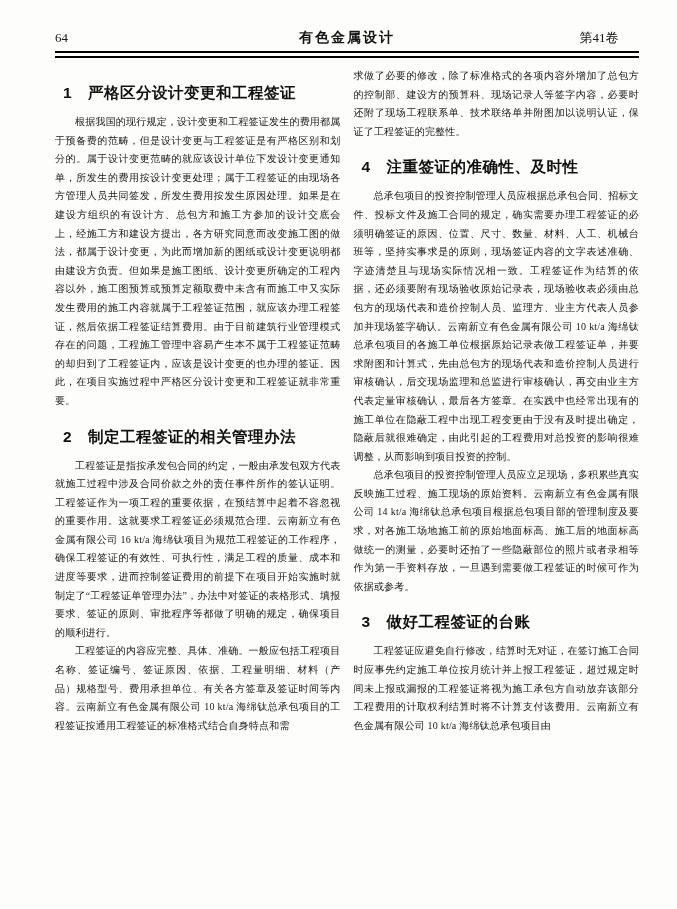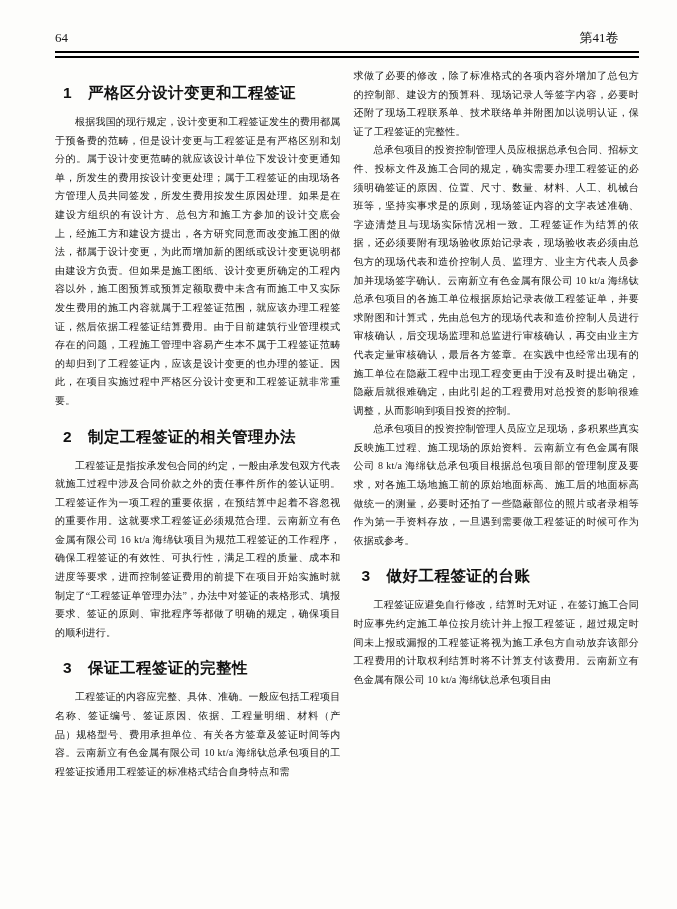--- a/index.html
+++ b/index.html
@@ -85,6 +85,7 @@
 
   <div class="page-header">
     <span class="page-number">64</span>
+    <span class="journal-title">有色金属设计</span>
     <span class="volume">第41卷</span>
   </div>
 

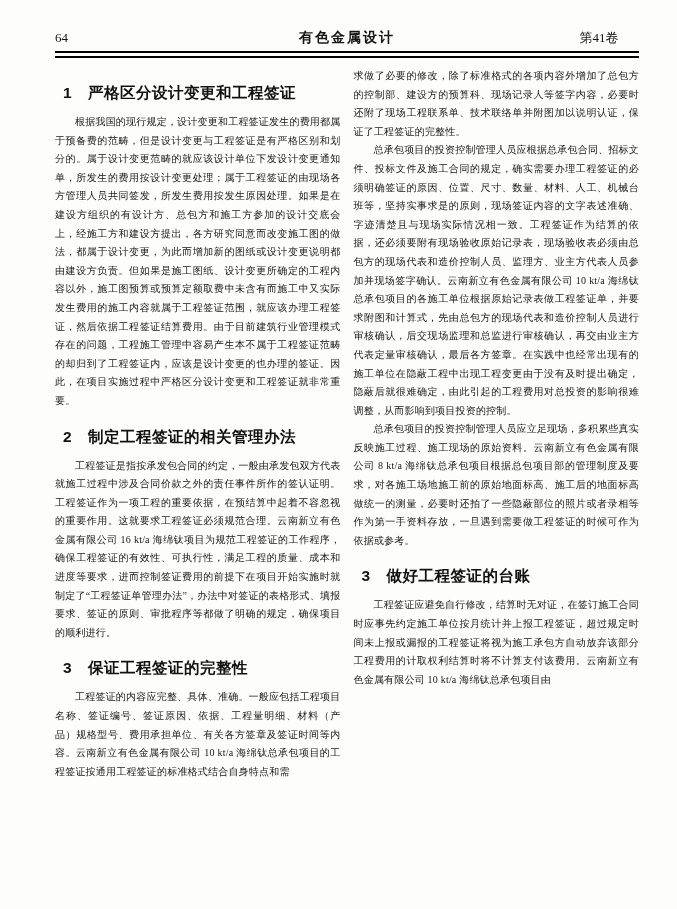--- a/index.html
+++ b/index.html
@@ -104,6 +104,7 @@
 
     <div class="column">
       <p class="cont">求做了必要的修改，除了标准格式的各项内容外增加了总包方的控制部、建设方的预算科、现场记录人等签字内容，必要时还附了现场工程联系单、技术联络单并附图加以说明认证，保证了工程签证的完整性。</p>
+      <h2>4　注重签证的准确性、及时性</h2>
       <p>总承包项目的投资控制管理人员应根据总承包合同、招标文件、投标文件及施工合同的规定，确实需要办理工程签证的必须明确签证的原因、位置、尺寸、数量、材料、人工、机械台班等，坚持实事求是的原则，现场签证内容的文字表述准确、字迹清楚且与现场实际情况相一致。工程签证作为结算的依据，还必须要附有现场验收原始记录表，现场验收表必须由总包方的现场代表和造价控制人员、监理方、业主方代表人员参加并现场签字确认。云南新立有色金属有限公司 10 kt/a 海绵钛总承包项目的各施工单位根据原始记录表做工程签证单，并要求附图和计算式，先由总包方的现场代表和造价控制人员进行审核确认，后交现场监理和总监进行审核确认，再交由业主方代表定量审核确认，最后各方签章。在实践中也经常出现有的施工单位在隐蔽工程中出现工程变更由于没有及时提出确定，隐蔽后就很难确定，由此引起的工程费用对总投资的影响很难调整，从而影响到项目投资的控制。</p>
       <p>总承包项目的投资控制管理人员应立足现场，多积累些真实反映施工过程、施工现场的原始资料。云南新立有色金属有限公司 8 kt/a 海绵钛总承包项目根据总包项目部的管理制度及要求，对各施工场地施工前的原始地面标高、施工后的地面标高做统一的测量，必要时还拍了一些隐蔽部位的照片或者录相等作为第一手资料存放，一旦遇到需要做工程签证的时候可作为依据或参考。</p>
       <h2>3　做好工程签证的台账</h2>

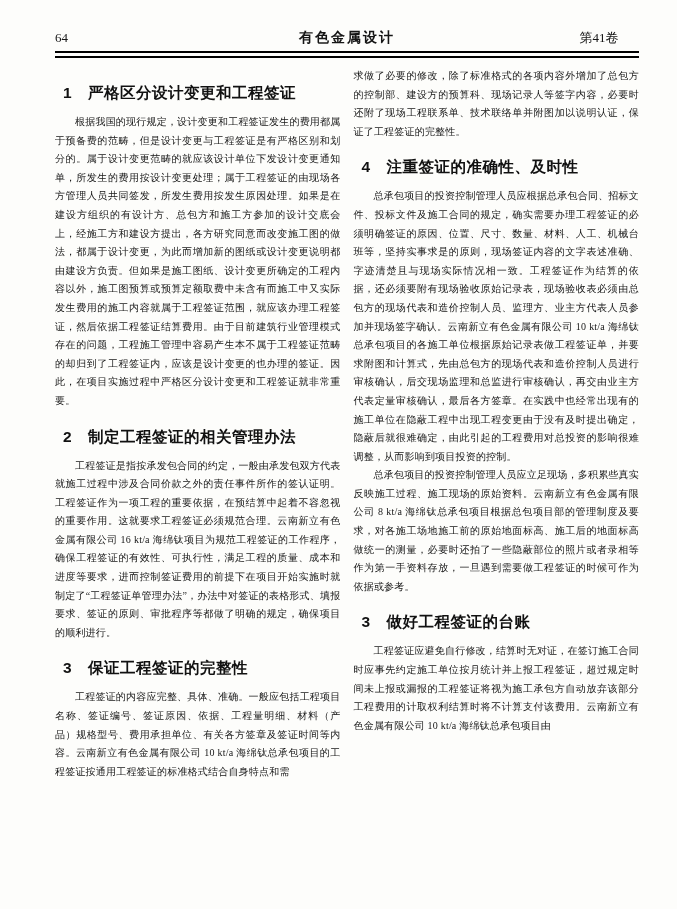--- a/index.html
+++ b/index.html
@@ -106,7 +106,7 @@
       <p class="cont">求做了必要的修改，除了标准格式的各项内容外增加了总包方的控制部、建设方的预算科、现场记录人等签字内容，必要时还附了现场工程联系单、技术联络单并附图加以说明认证，保证了工程签证的完整性。</p>
       <h2>4　注重签证的准确性、及时性</h2>
       <p>总承包项目的投资控制管理人员应根据总承包合同、招标文件、投标文件及施工合同的规定，确实需要办理工程签证的必须明确签证的原因、位置、尺寸、数量、材料、人工、机械台班等，坚持实事求是的原则，现场签证内容的文字表述准确、字迹清楚且与现场实际情况相一致。工程签证作为结算的依据，还必须要附有现场验收原始记录表，现场验收表必须由总包方的现场代表和造价控制人员、监理方、业主方代表人员参加并现场签字确认。云南新立有色金属有限公司 10 kt/a 海绵钛总承包项目的各施工单位根据原始记录表做工程签证单，并要求附图和计算式，先由总包方的现场代表和造价控制人员进行审核确认，后交现场监理和总监进行审核确认，再交由业主方代表定量审核确认，最后各方签章。在实践中也经常出现有的施工单位在隐蔽工程中出现工程变更由于没有及时提出确定，隐蔽后就很难确定，由此引起的工程费用对总投资的影响很难调整，从而影响到项目投资的控制。</p>
-      <p>总承包项目的投资控制管理人员应立足现场，多积累些真实反映施工过程、施工现场的原始资料。云南新立有色金属有限公司 8 kt/a 海绵钛总承包项目根据总包项目部的管理制度及要求，对各施工场地施工前的原始地面标高、施工后的地面标高做统一的测量，必要时还拍了一些隐蔽部位的照片或者录相等作为第一手资料存放，一旦遇到需要做工程签证的时候可作为依据或参考。</p>
+      <p>总承包项目的投资控制管理人员应立足现场，多积累些真实反映施工过程、施工现场的原始资料。云南新立有色金属有限公司 14 kt/a 海绵钛总承包项目根据总包项目部的管理制度及要求，对各施工场地施工前的原始地面标高、施工后的地面标高做统一的测量，必要时还拍了一些隐蔽部位的照片或者录相等作为第一手资料存放，一旦遇到需要做工程签证的时候可作为依据或参考。</p>
       <h2>3　做好工程签证的台账</h2>
       <p>工程签证应避免自行修改，结算时无对证，在签订施工合同时应事先约定施工单位按月统计并上报工程签证，超过规定时间未上报或漏报的工程签证将视为施工承包方自动放弃该部分工程费用的计取权利结算时将不计算支付该费用。云南新立有色金属有限公司 10 kt/a 海绵钛总承包项目由</p>
 

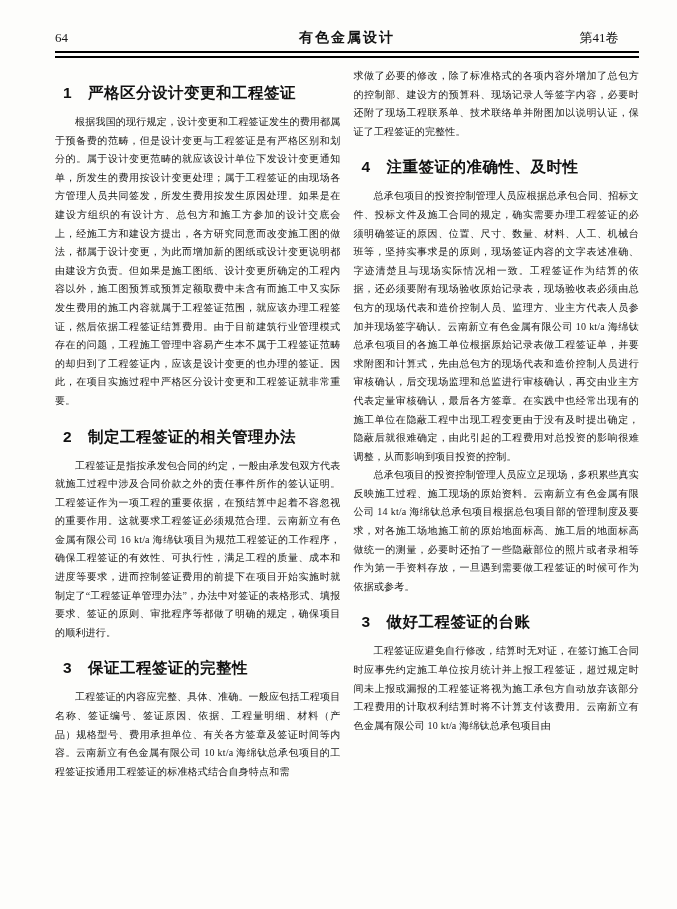--- a/index.html
+++ b/index.html
@@ -98,7 +98,6 @@
       <p>根据我国的现行规定，设计变更和工程签证发生的费用都属于预备费的范畴，但是设计变更与工程签证是有严格区别和划分的。属于设计变更范畴的就应该设计单位下发设计变更通知单，所发生的费用按设计变更处理；属于工程签证的由现场各方管理人员共同签发，所发生费用按发生原因处理。如果是在建设方组织的有设计方、总包方和施工方参加的设计交底会上，经施工方和建设方提出，各方研究同意而改变施工图的做法，都属于设计变更，为此而增加新的图纸或设计变更说明都由建设方负责。但如果是施工图纸、设计变更所确定的工程内容以外，施工图预算或预算定额取费中未含有而施工中又实际发生费用的施工内容就属于工程签证范围，就应该办理工程签证，然后依据工程签证结算费用。由于目前建筑行业管理模式存在的问题，工程施工管理中容易产生本不属于工程签证范畴的却归到了工程签证内，应该是设计变更的也办理的签证。因此，在项目实施过程中严格区分设计变更和工程签证就非常重要。</p>
       <h2>2　制定工程签证的相关管理办法</h2>
       <p>工程签证是指按承发包合同的约定，一般由承发包双方代表就施工过程中涉及合同价款之外的责任事件所作的签认证明。工程签证作为一项工程的重要依据，在预结算中起着不容忽视的重要作用。这就要求工程签证必须规范合理。云南新立有色金属有限公司 16 kt/a 海绵钛项目为规范工程签证的工作程序，确保工程签证的有效性、可执行性，满足工程的质量、成本和进度等要求，进而控制签证费用的前提下在项目开始实施时就制定了“工程签证单管理办法”，办法中对签证的表格形式、填报要求、签证的原则、审批程序等都做了明确的规定，确保项目的顺利进行。</p>
-      <h2>3　保证工程签证的完整性</h2>
       <p>工程签证的内容应完整、具体、准确。一般应包括工程项目名称、签证编号、签证原因、依据、工程量明细、材料（产品）规格型号、费用承担单位、有关各方签章及签证时间等内容。云南新立有色金属有限公司 10 kt/a 海绵钛总承包项目的工程签证按通用工程签证的标准格式结合自身特点和需</p>
     </div>
 

